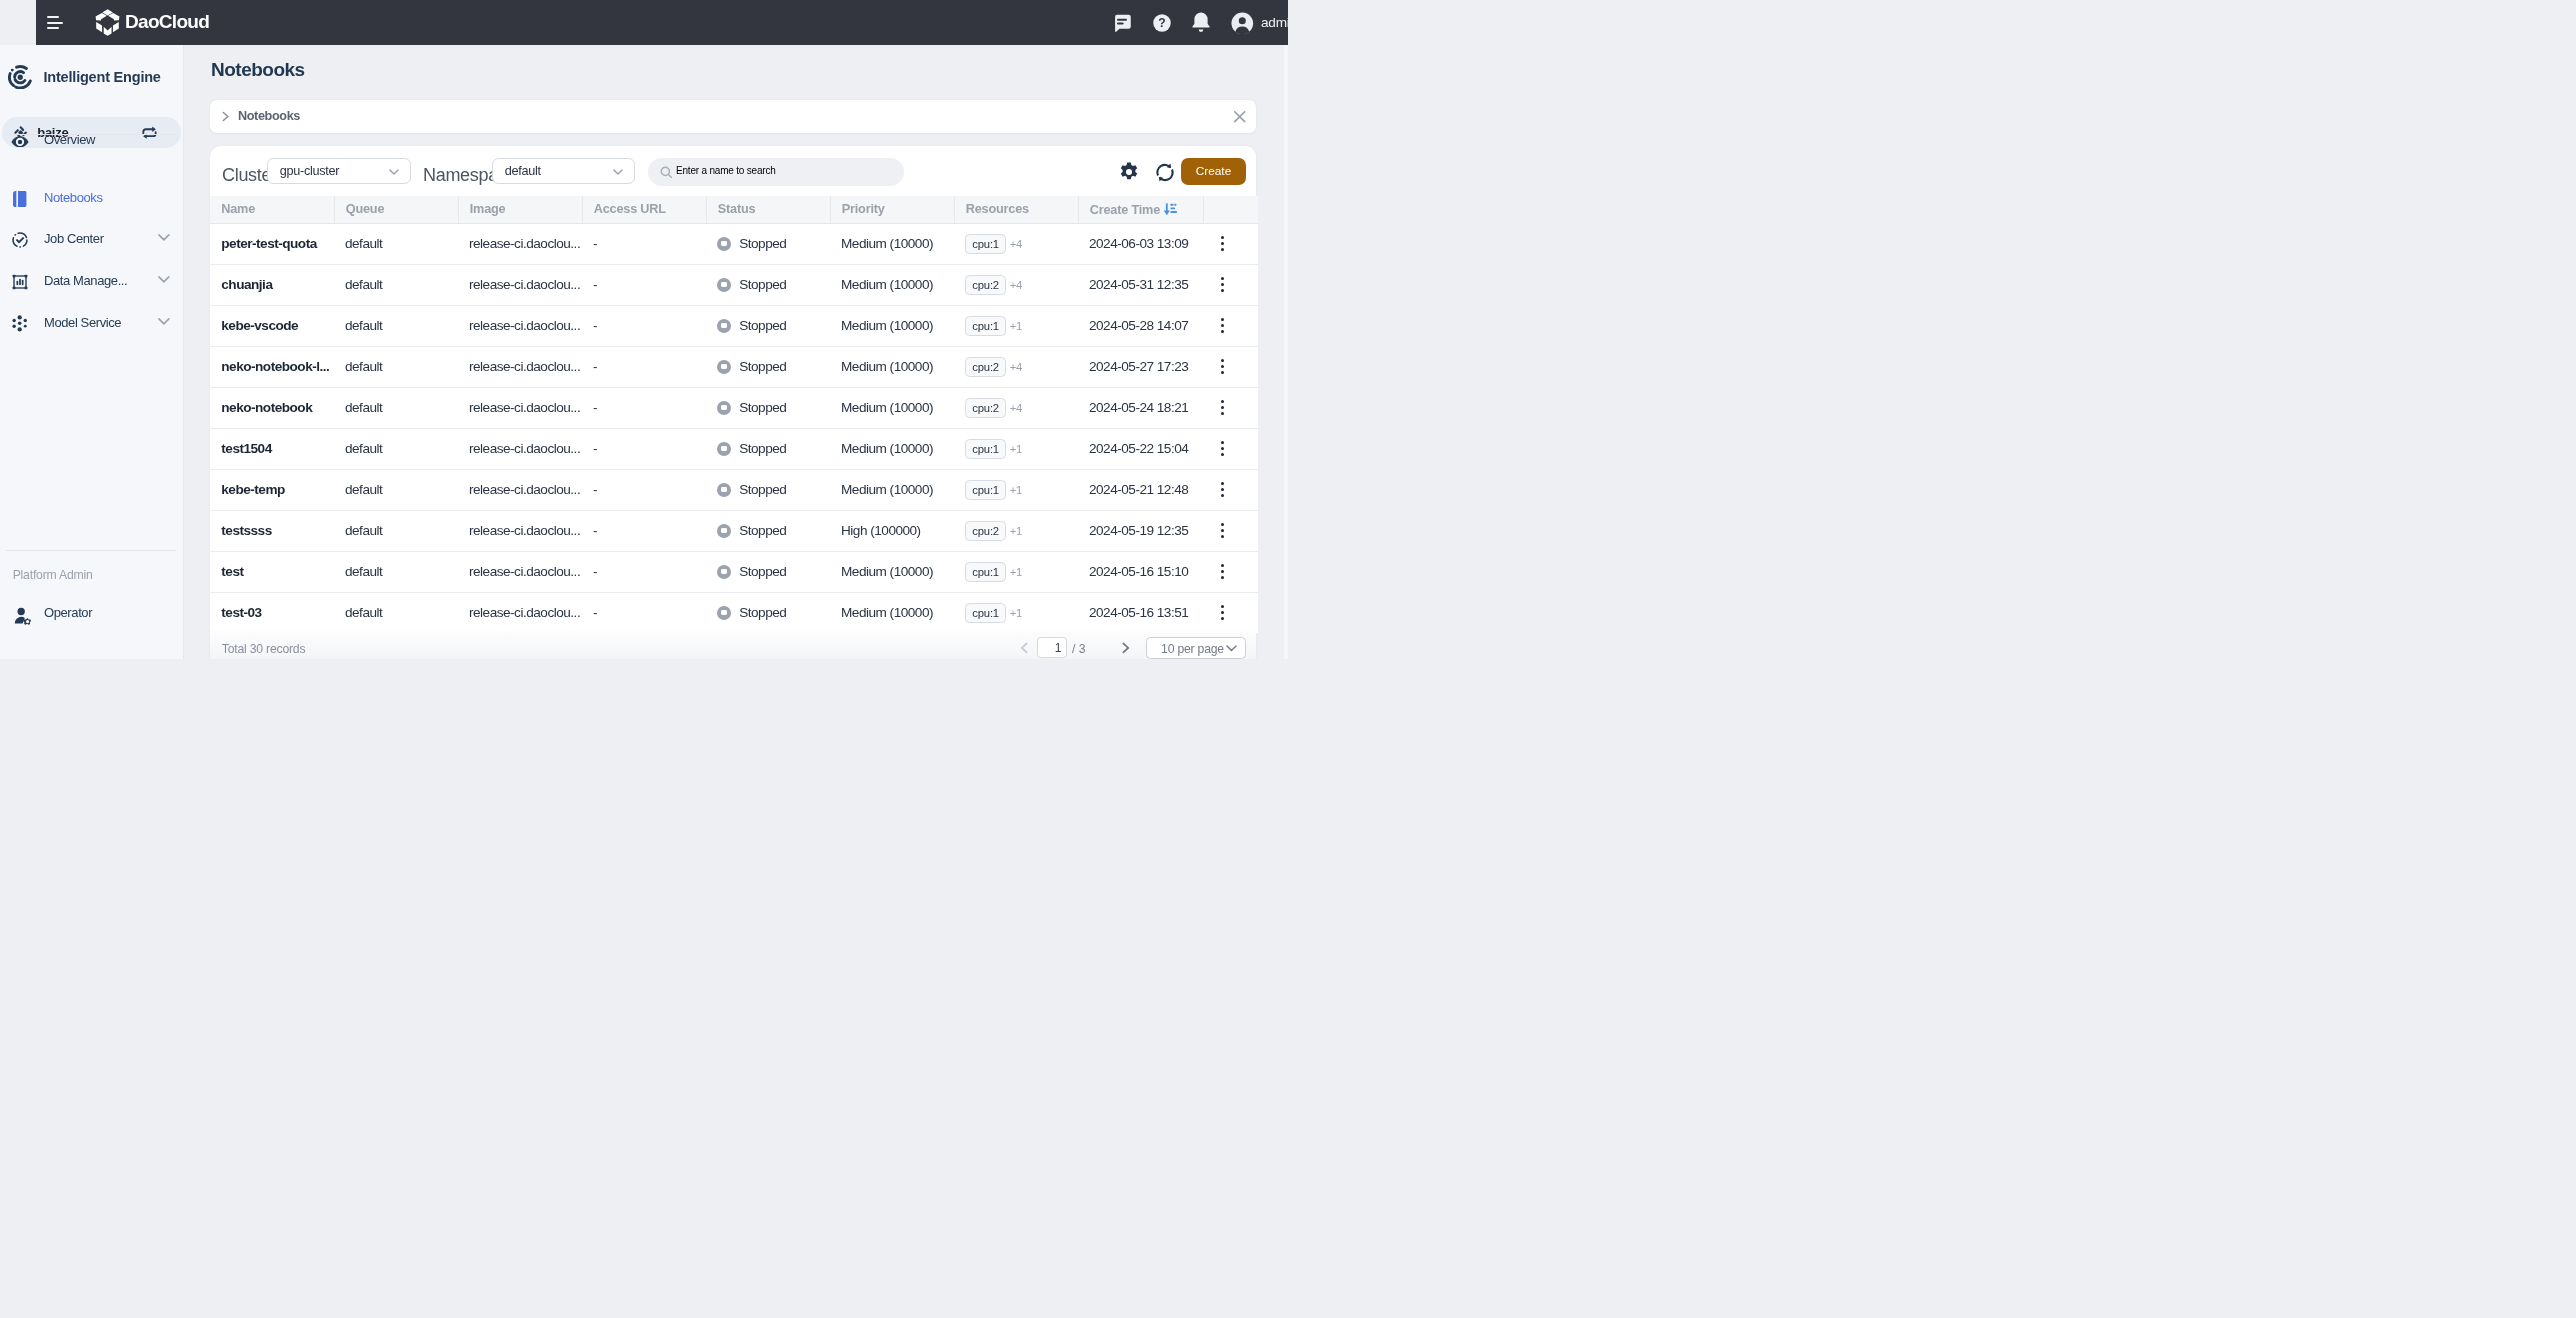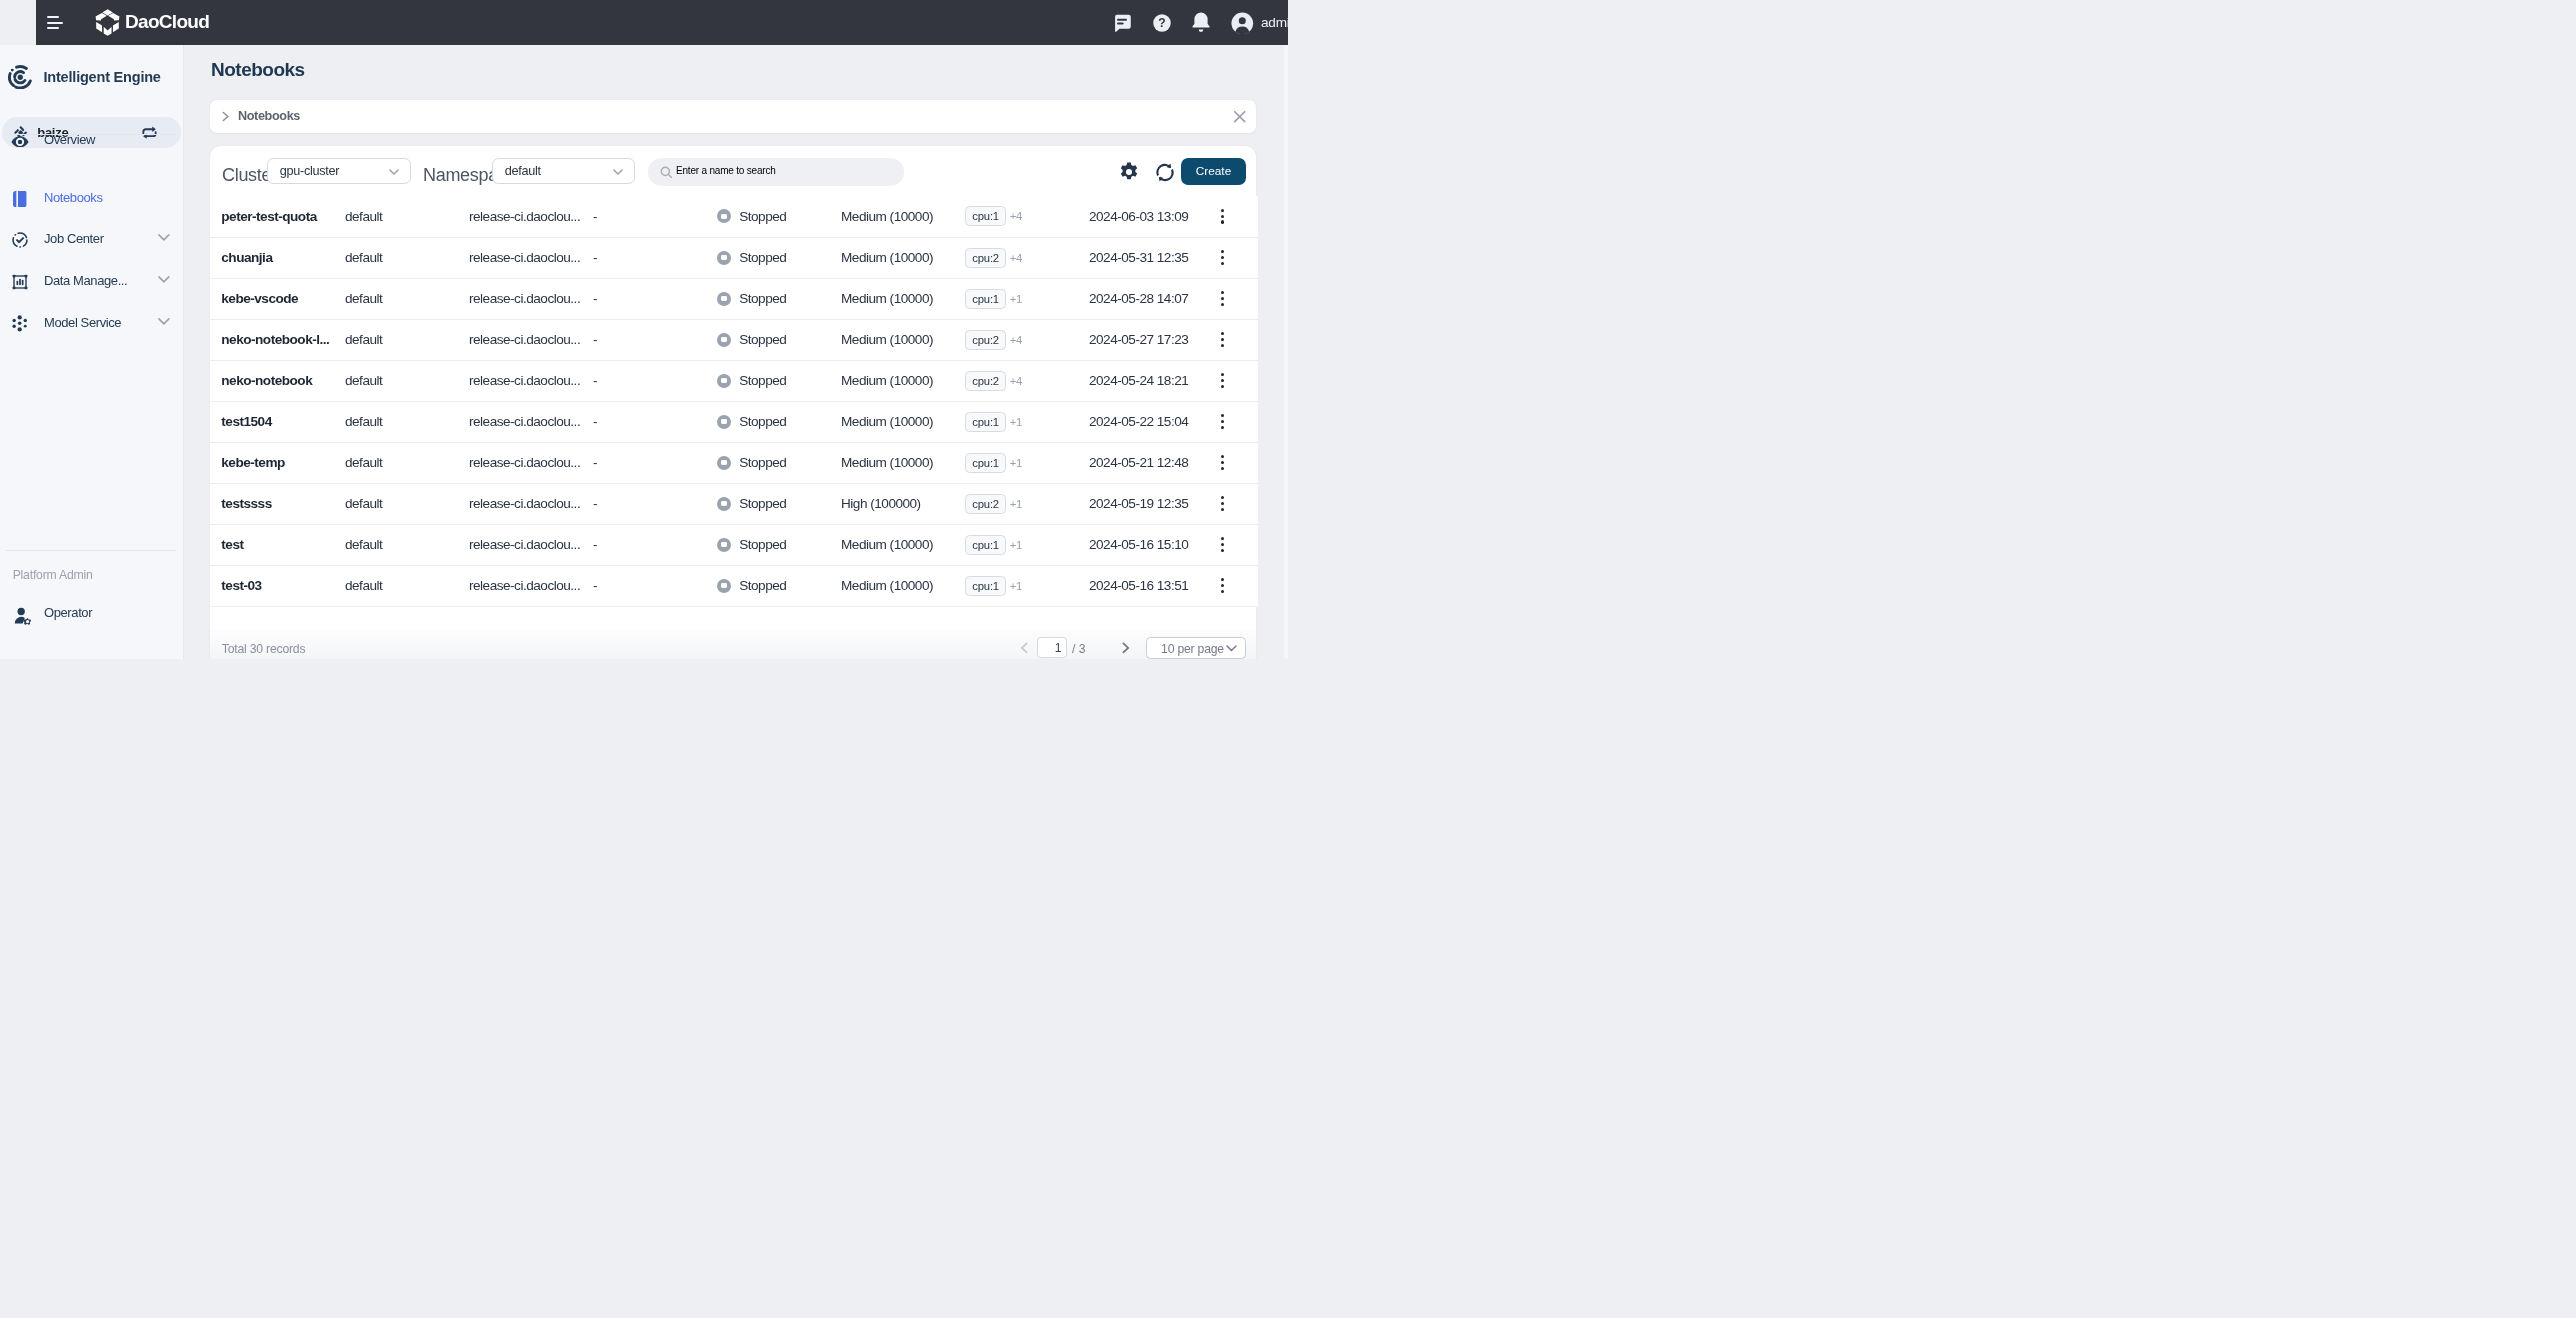--- a/index.html
+++ b/index.html
@@ -50,7 +50,7 @@
 .search { position:absolute; left:648px; top:158px; width:256px; height:28px; background:#eef0f3; border-radius:14px; }
 .search svg { position:absolute; left:12.2px; top:8px; }
 .search .ph { position:absolute; left:28px; top:7.2px; font-size:10px; color:#000000; letter-spacing:-0.2px; }
-.createbtn { position:absolute; left:1181px; top:158px; width:65px; height:27px; background:#0c4a6e; border-radius:7.2px; color:#fff; font-size:11.8px; text-align:center; line-height:27px; }
+.createbtn { position:absolute; left:1181px; top:158px; width:65px; height:27px; background:#a16207; border-radius:7.2px; color:#fff; font-size:11.8px; text-align:center; line-height:27px; }
 .gearbtn { position:absolute; left:1119px; top:162px; }
 .refrbtn { position:absolute; left:1155px; top:163px; }
 

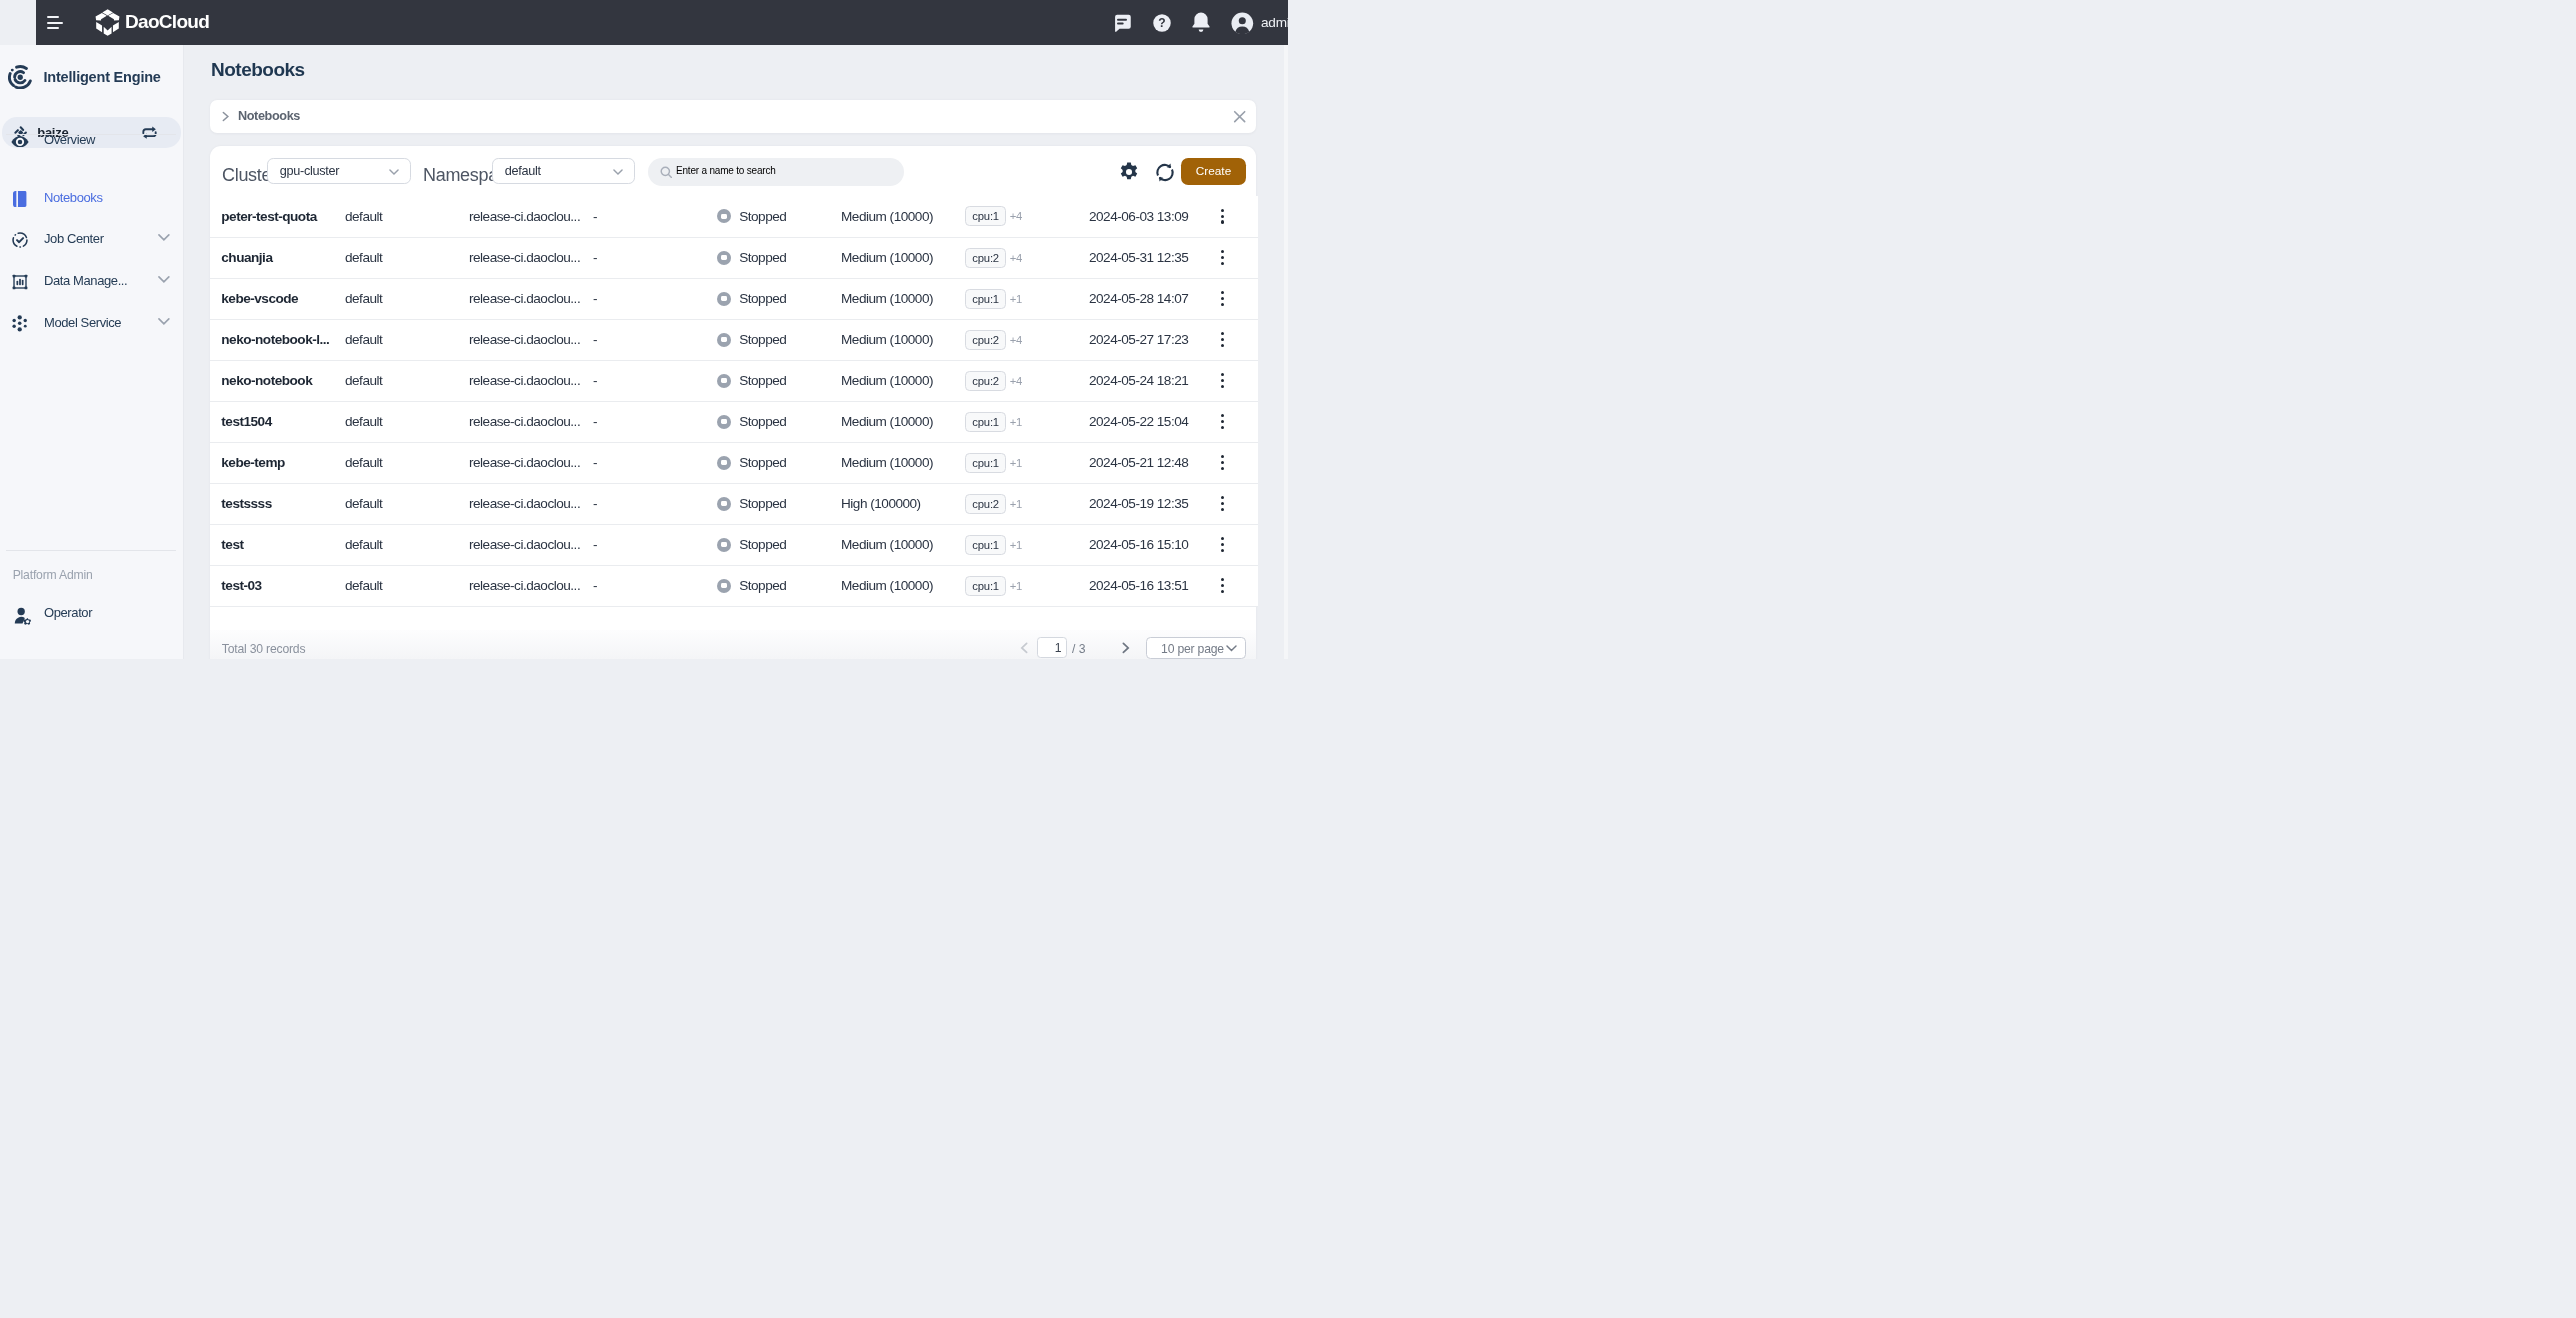--- a/index.html
+++ b/index.html
@@ -279,6 +279,24 @@
       <col class="c9">
     </colgroup>
 <tbody>
+      <tr>
+  <th>Name</th>
+        <th>Queue</th>
+        <th>Image</th>
+        <th>Access URL</th>
+        <th>Status</th>
+        <th>Priority</th>
+        <th>Resources</th>
+  <th>Create Time <svg style="vertical-align:-2.7px" width="14.5" height="14.5" viewBox="0 0 16 16" fill="#4a90e2">
+            <rect x="3.2" y="1.5" width="2" height="9.5" rx="0.5"></rect>
+            <path d="M0.8 9.5 h6.8 L4.2 14.5 z"></path>
+            <rect x="8.3" y="2" width="3.2" height="2.1" rx="0.6"></rect>
+            <rect x="12.6" y="2" width="2.1" height="2.1" rx="0.6"></rect>
+            <rect x="8.3" y="6" width="5" height="2.1" rx="0.6"></rect>
+            <rect x="8.3" y="10" width="7" height="2.1" rx="0.6"></rect>
+          </svg></th>
+  <th></th>
+</tr>
 <tr>
   <td class="nm">peter-test-quota</td>
         <td>default</td>

